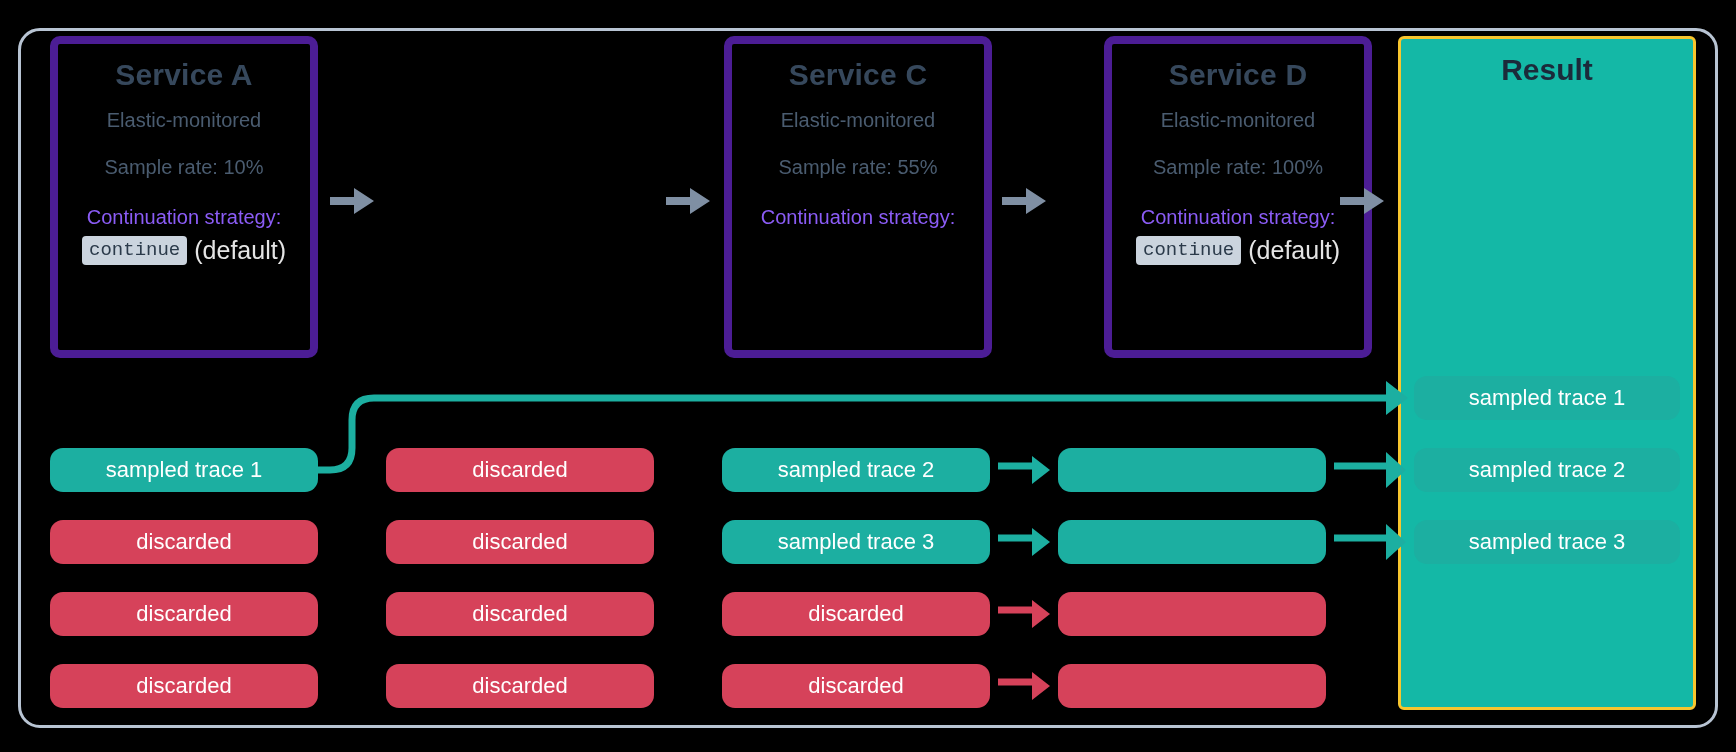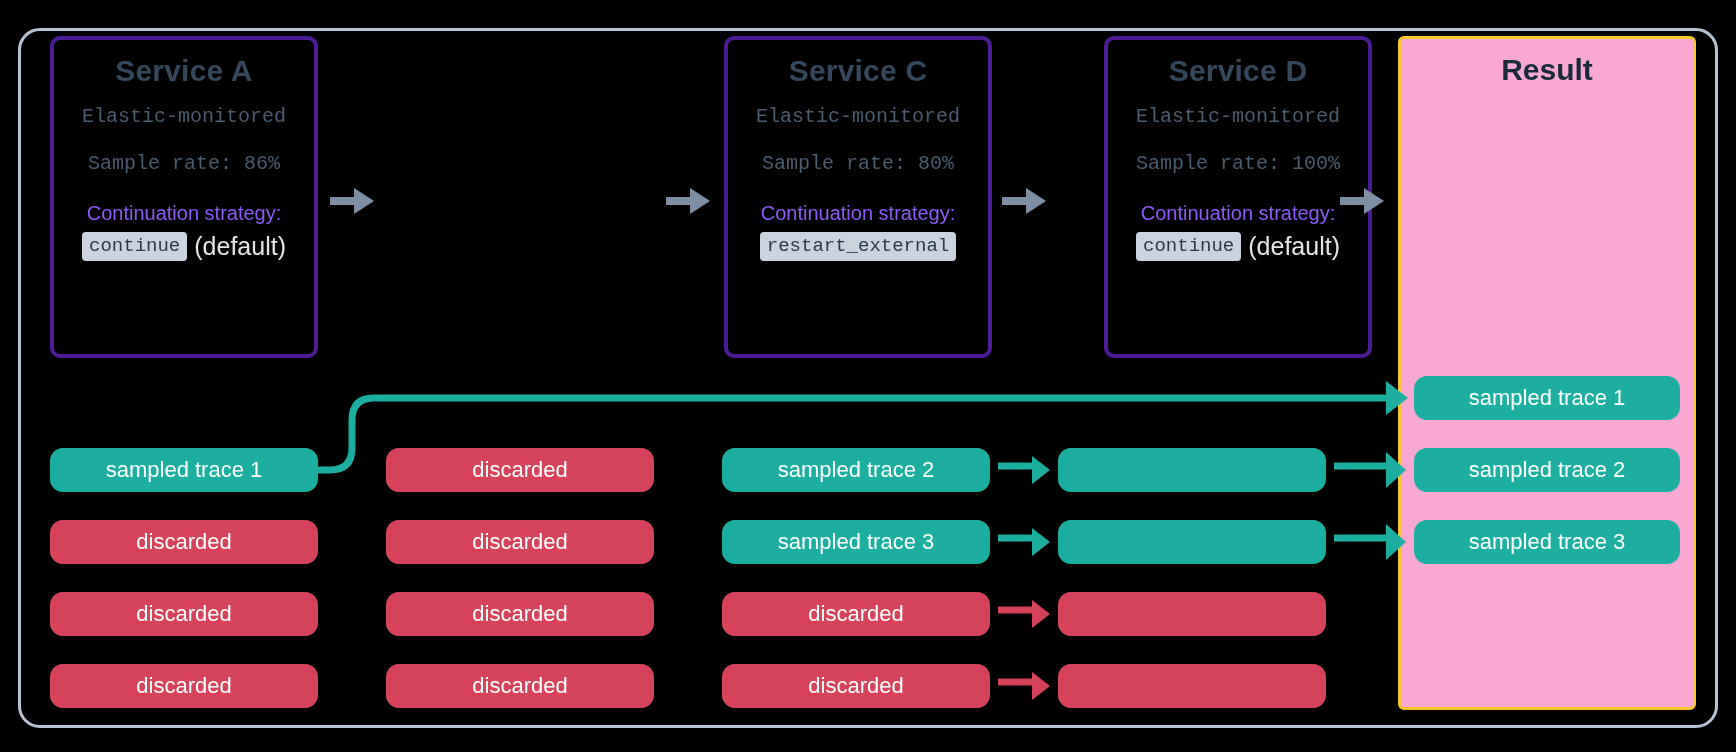--- a/index.html
+++ b/index.html
@@ -20,7 +20,7 @@
   
   .svc{
     position:absolute;top:36px;height:322px;
-    border:4px solid #4c1d95;border-radius:10px;box-sizing:border-box;
+    border:8px solid #4c1d95;border-radius:10px;box-sizing:border-box;
     background:#000;
     display:flex;flex-direction:column;align-items:center;
     padding-top:14px;

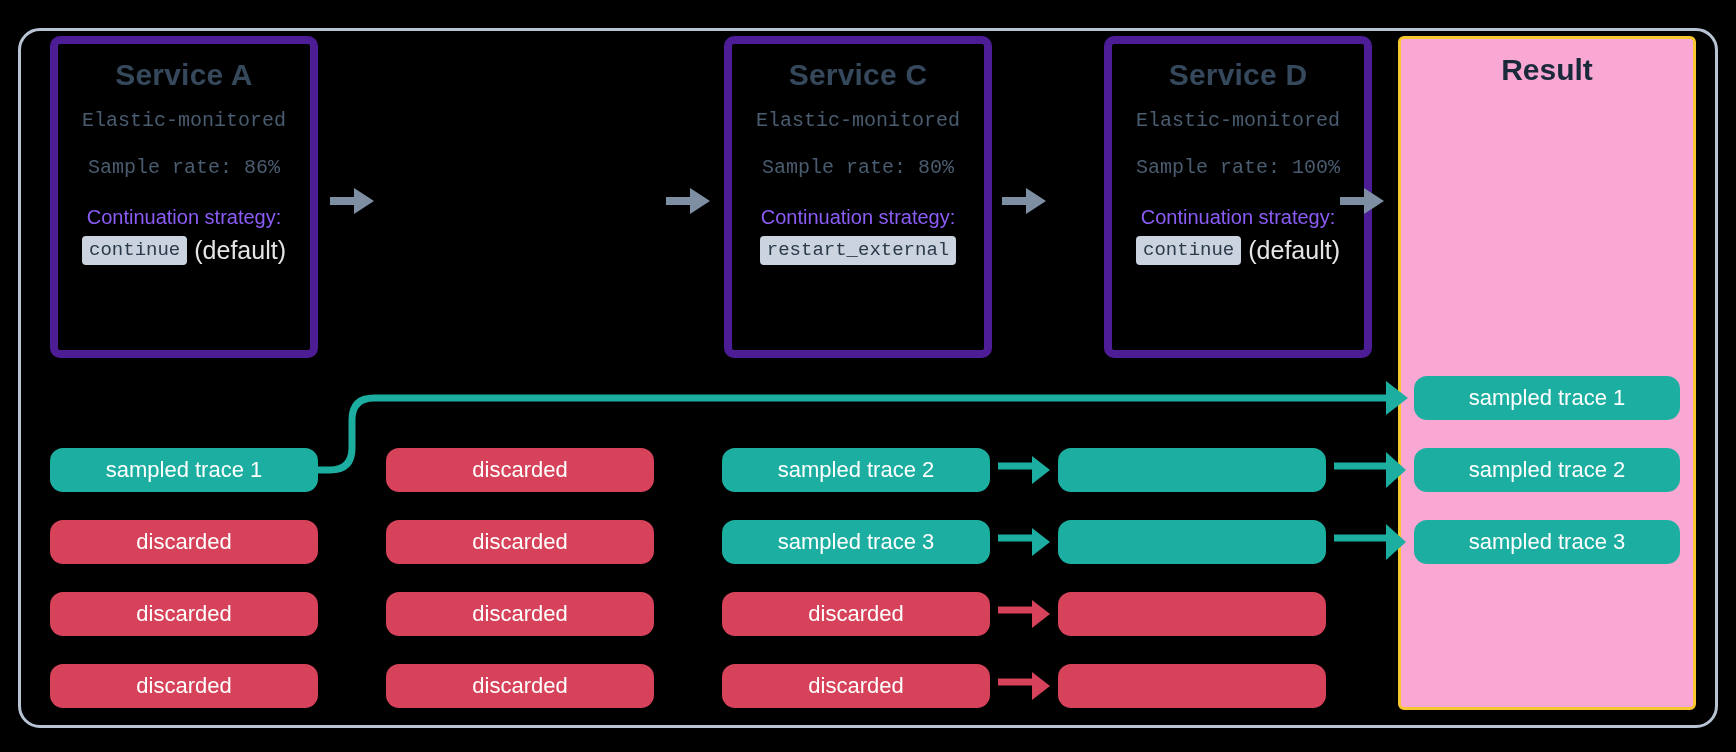--- a/index.html
+++ b/index.html
@@ -54,7 +54,7 @@
   
   .result{
     position:absolute;top:36px;height:674px;
-    background:#f9a8d4;border:3px solid #F8C62E;border-radius:6px;
+    background:#14b8a6;border:3px solid #F8C62E;border-radius:6px;
     box-sizing:border-box;
   }
   .result-title{

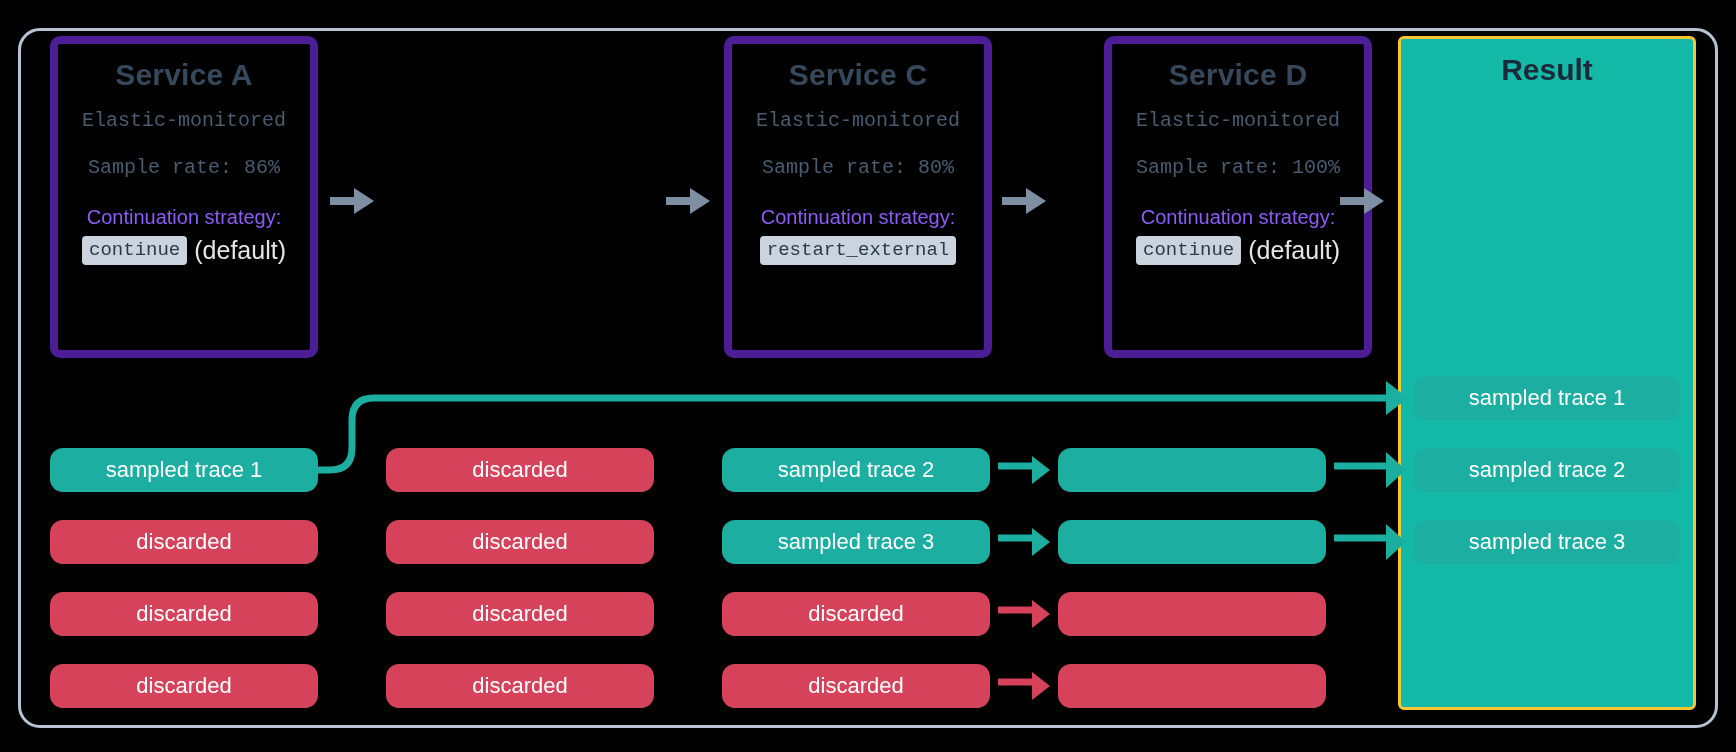--- a/index.html
+++ b/index.html
@@ -32,7 +32,6 @@
   .svc-line{
     font-size:20px;color:#4A5C70;margin-bottom:0;line-height:1.25;
     text-align:center;
-    font-family:Liberation Mono, monospace;
   }
   .gap-a{height:22px;}
   .gap-b{height:24px;}

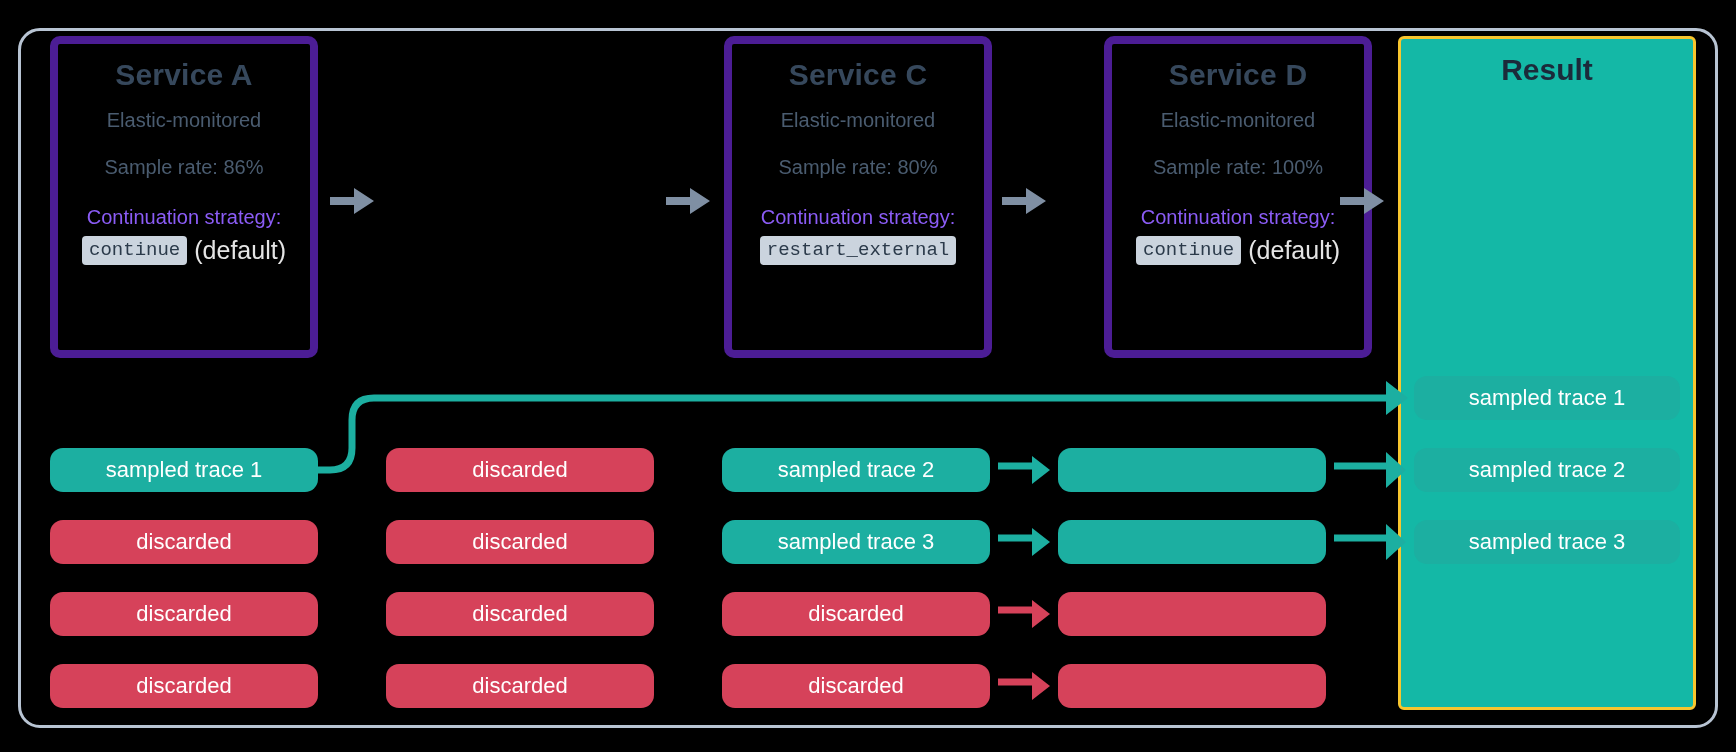--- a/index.html
+++ b/index.html
@@ -87,7 +87,7 @@
     <div class="svc-title">Service A</div>
     <div class="svc-line">Elastic-monitored</div>
     <div class="gap-a"></div>
-    <div class="svc-line">Sample rate: 86%</div>
+    <div class="svc-line">Sample rate: 10%</div>
     <div class="gap-b"></div>
     <div class="svc-cont">Continuation strategy:</div>
     <div class="strategy-row">

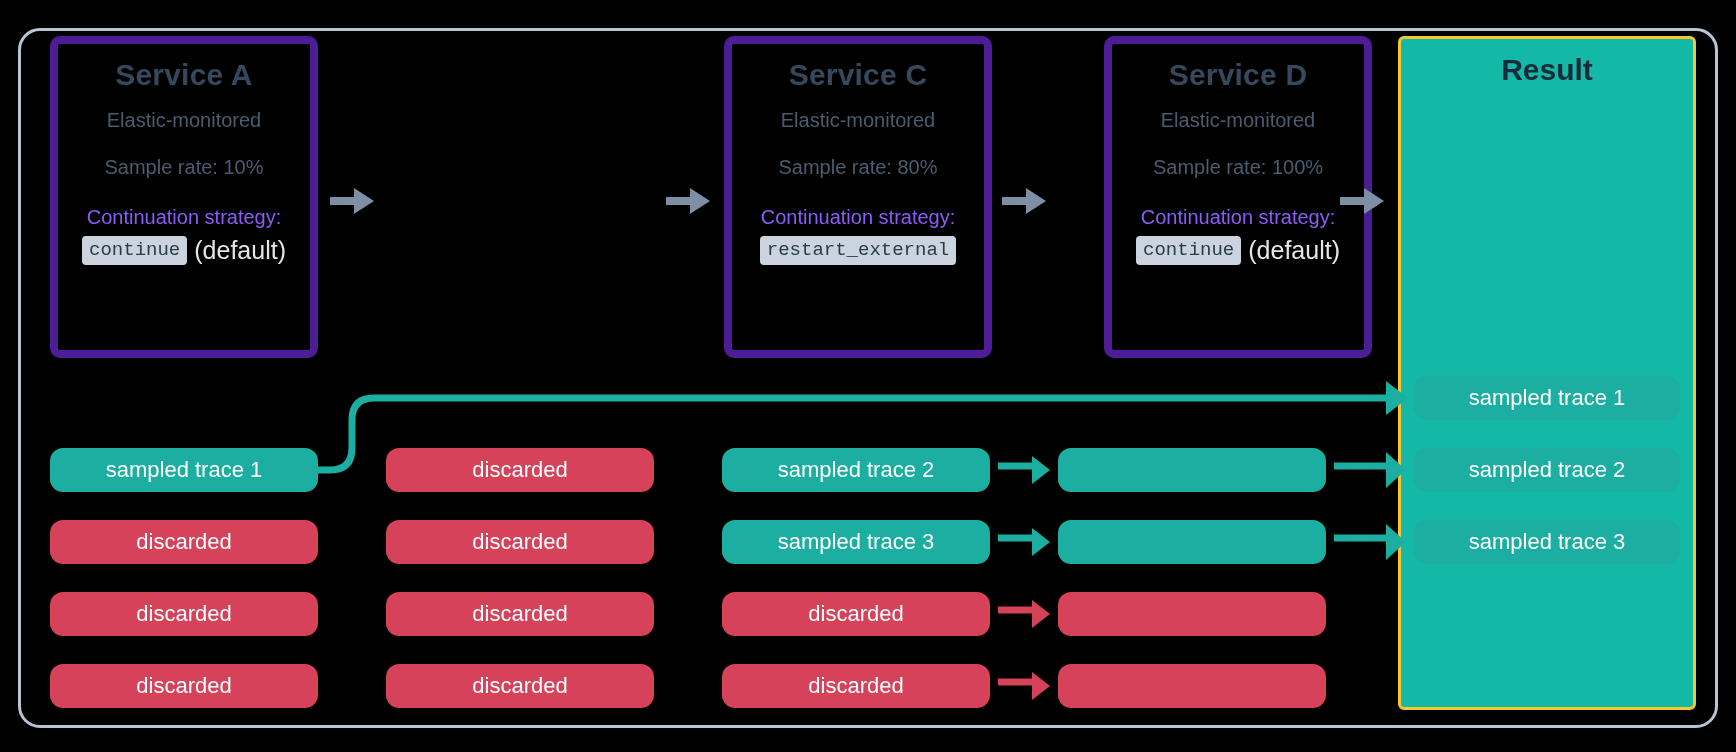--- a/index.html
+++ b/index.html
@@ -101,7 +101,7 @@
     <div class="svc-title">Service C</div>
     <div class="svc-line">Elastic-monitored</div>
     <div class="gap-a"></div>
-    <div class="svc-line">Sample rate: 80%</div>
+    <div class="svc-line">Sample rate: 55%</div>
     <div class="gap-b"></div>
     <div class="svc-cont">Continuation strategy:</div>
     <div class="strategy-row">

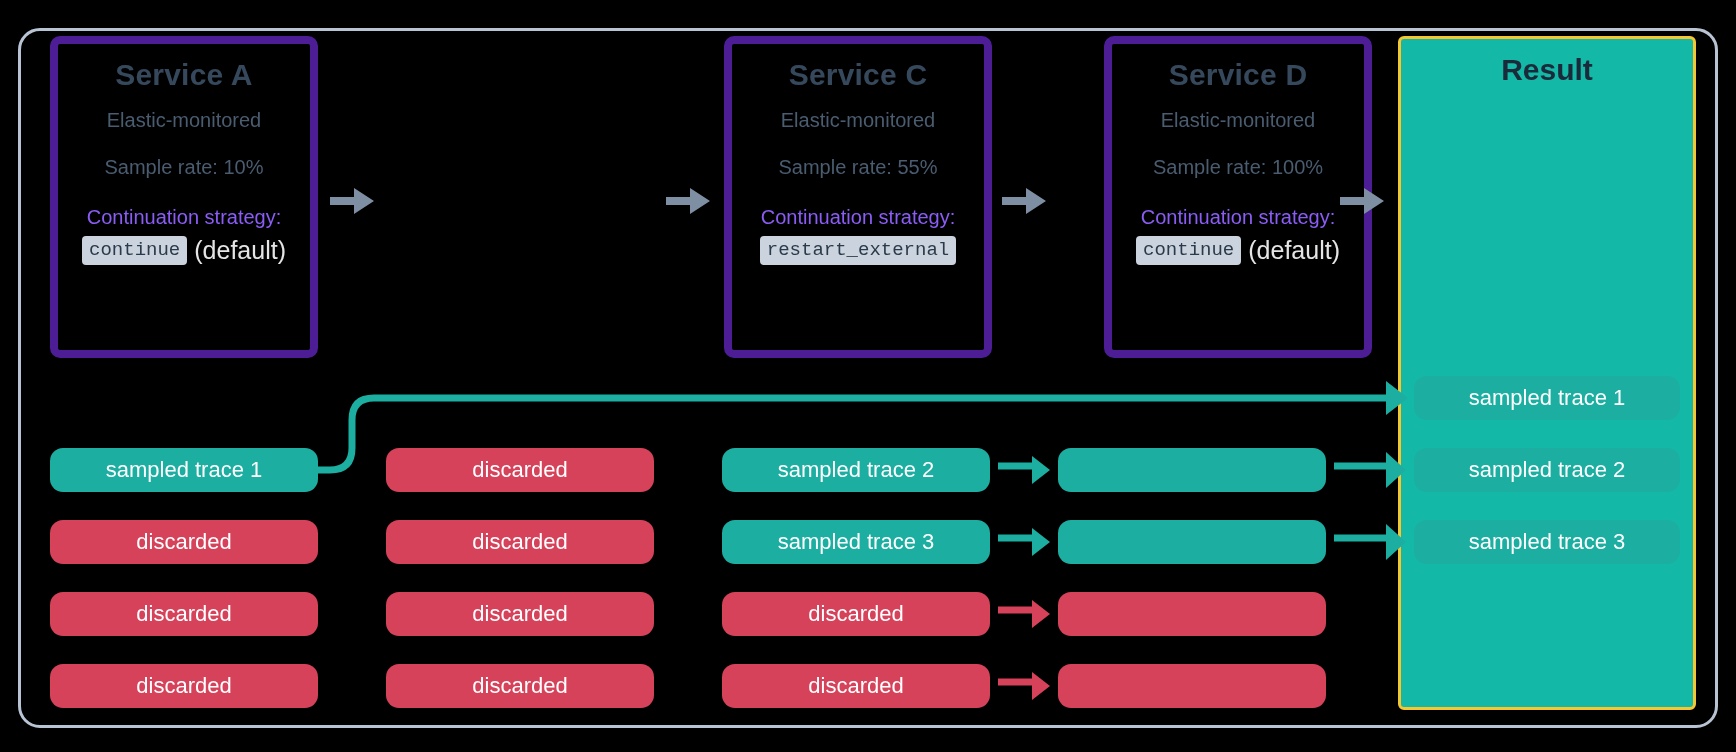--- a/index.html
+++ b/index.html
@@ -104,10 +104,6 @@
     <div class="svc-line">Sample rate: 55%</div>
     <div class="gap-b"></div>
     <div class="svc-cont">Continuation strategy:</div>
-    <div class="strategy-row">
-      <code class="tag">restart_external</code>
-
-    </div>
   </div>
 
   <div class="svc" style="left:1060px;width:268px;margin-left:44px;">

